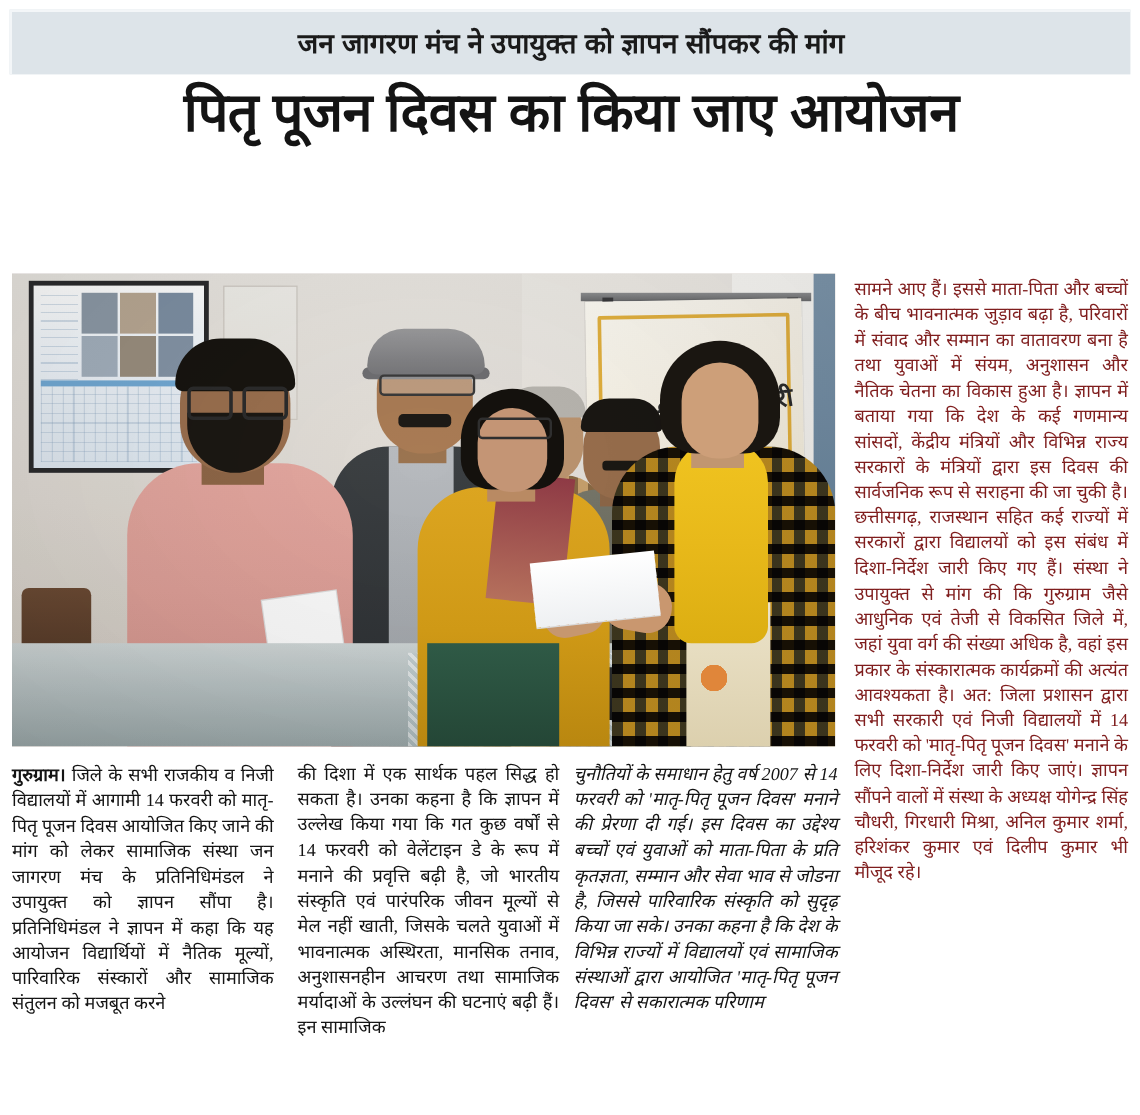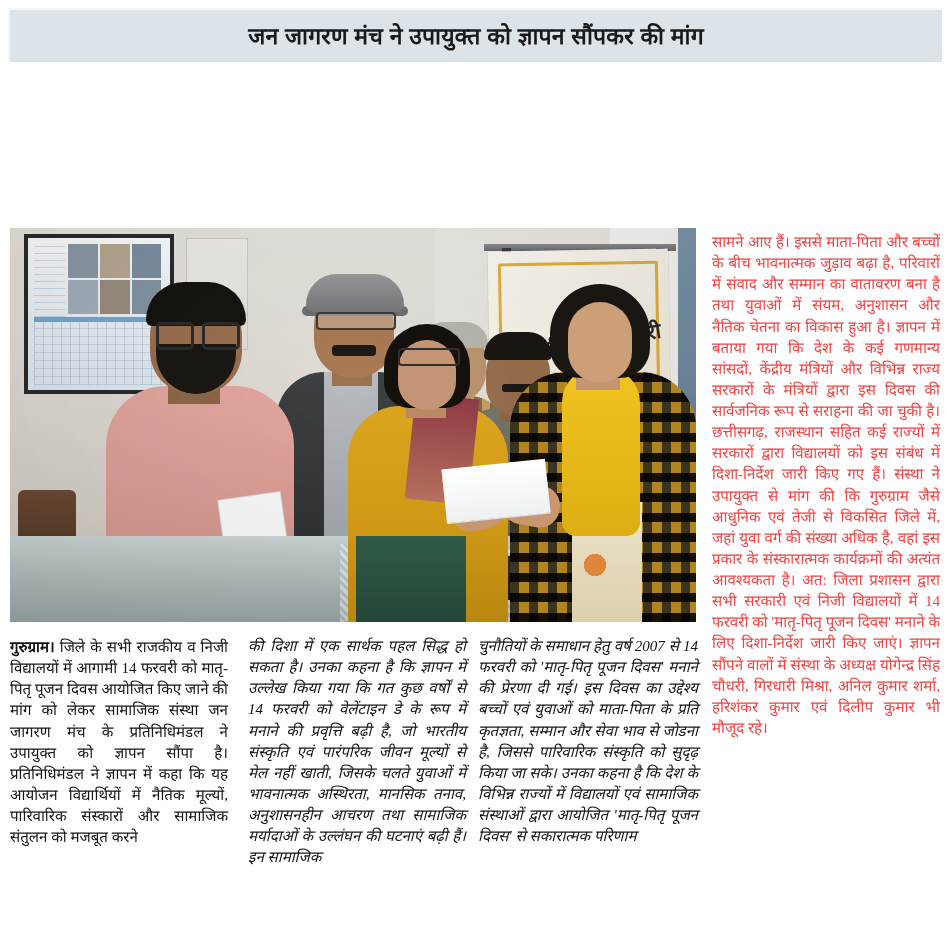--- a/index.html
+++ b/index.html
@@ -361,6 +361,7 @@
   </div>
 
   <div class="headline">
+    <div class="headline-line">पितृ पूजन दिवस का किया जाए आयोजन</div>
   </div>
 
   <div class="photo">

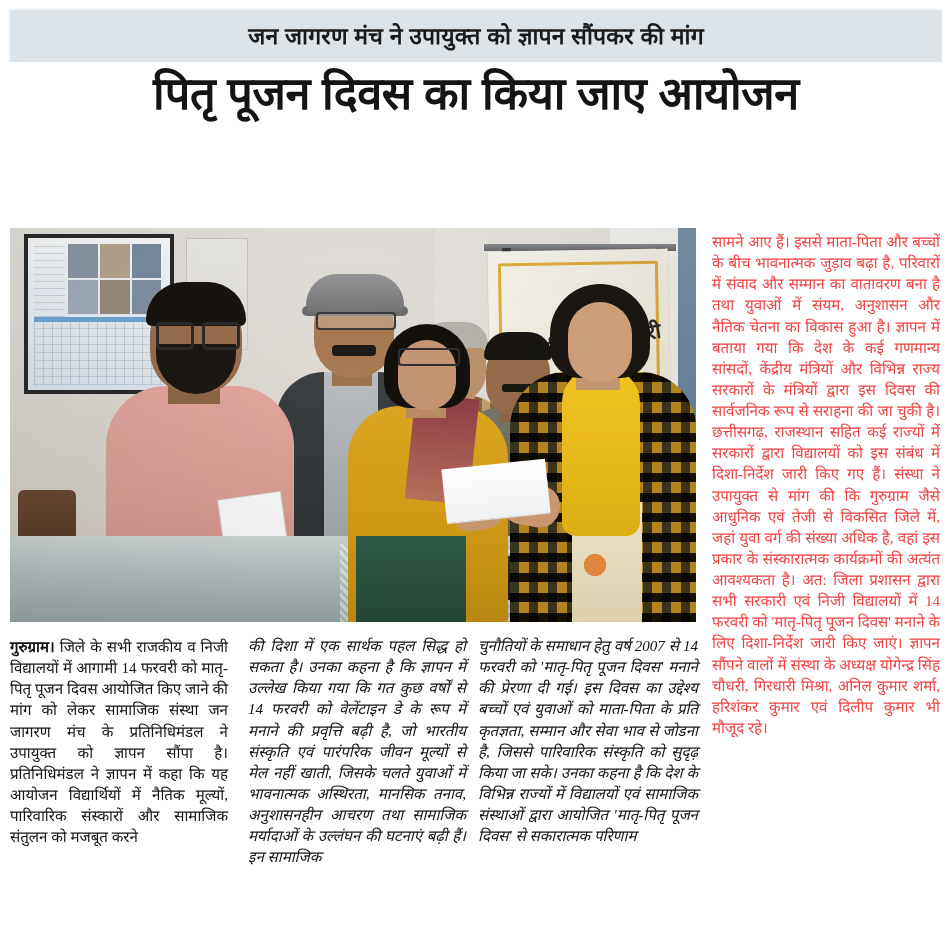--- a/index.html
+++ b/index.html
@@ -332,7 +332,7 @@
     line-height: 1.40;
     text-align: justify;
     text-justify: inter-word;
-    color: #ef4444;
+    color: #7f1d1d;
     font-family: "Liberation Serif", "DejaVu Serif", serif;
   }
   .col-right p { margin: 0; }

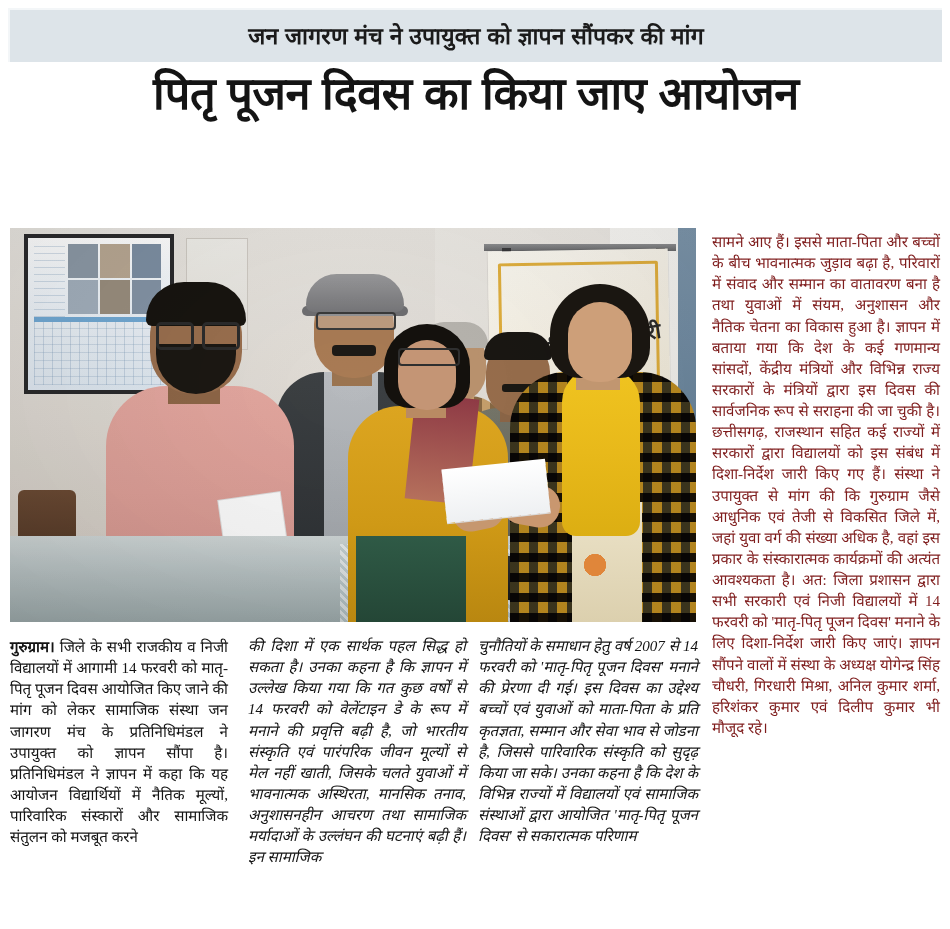--- a/index.html
+++ b/index.html
@@ -319,7 +319,7 @@
   }
   .col p { margin: 0; }
   .c1 { left: 0px;   width: 218px; }
-  .c2 { left: 238px; width: 218px; font-style: italic; }
+  .c2 { left: 238px; width: 218px; }
   .c3 { left: 468px; width: 220px; font-style: italic; }
 
   

